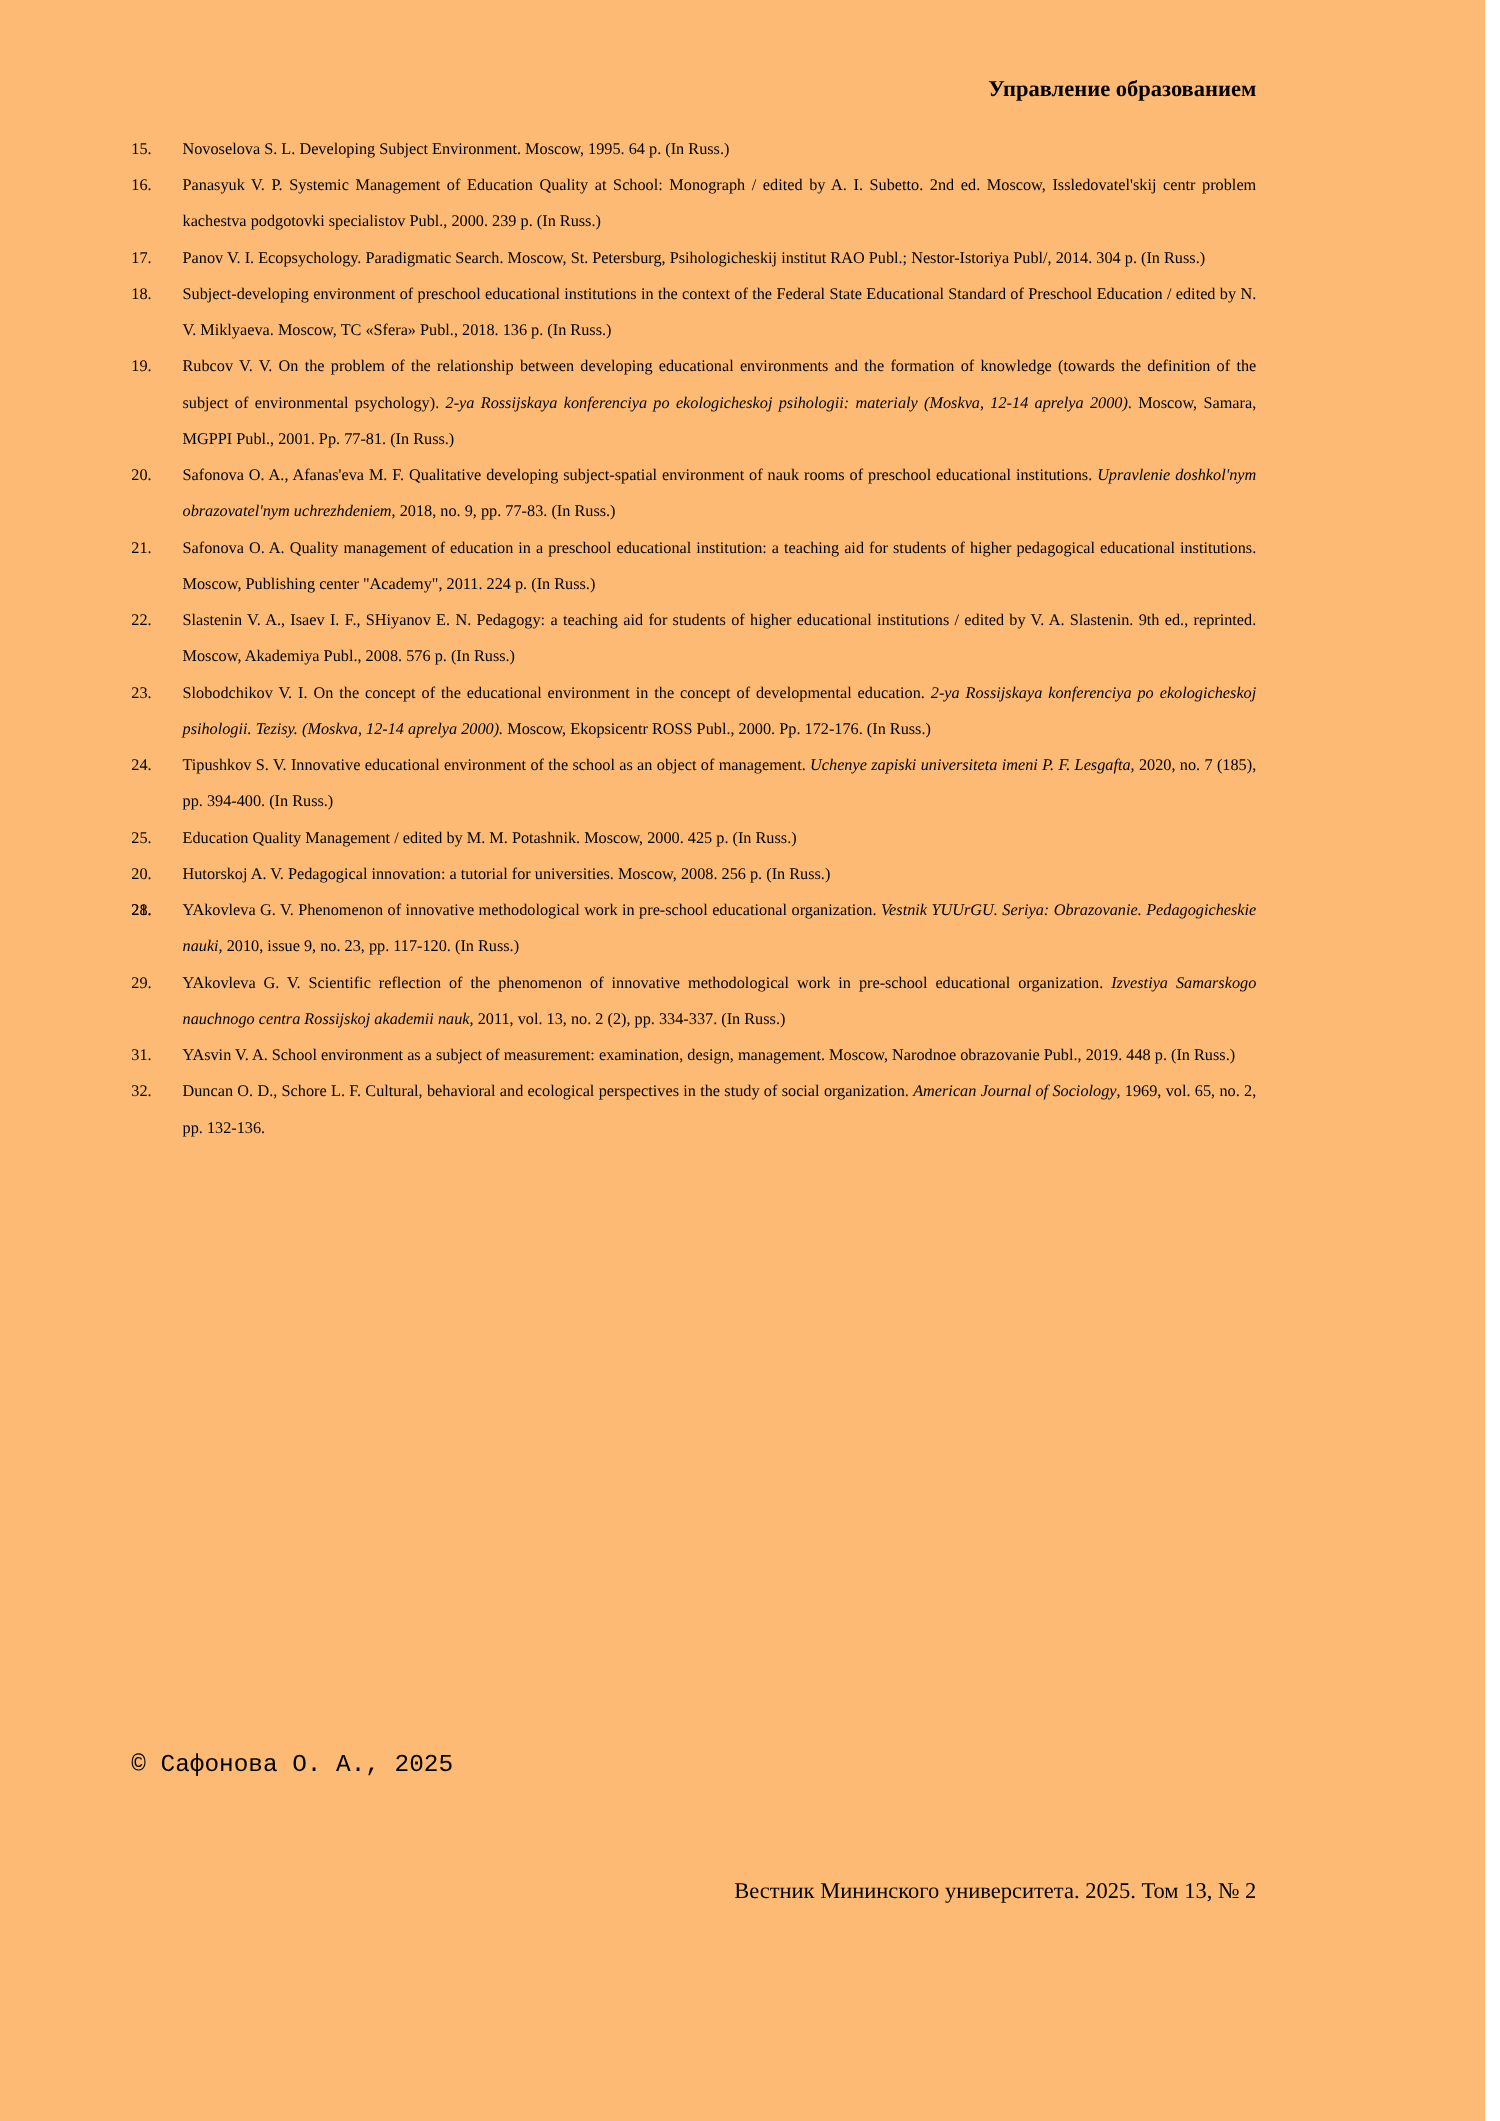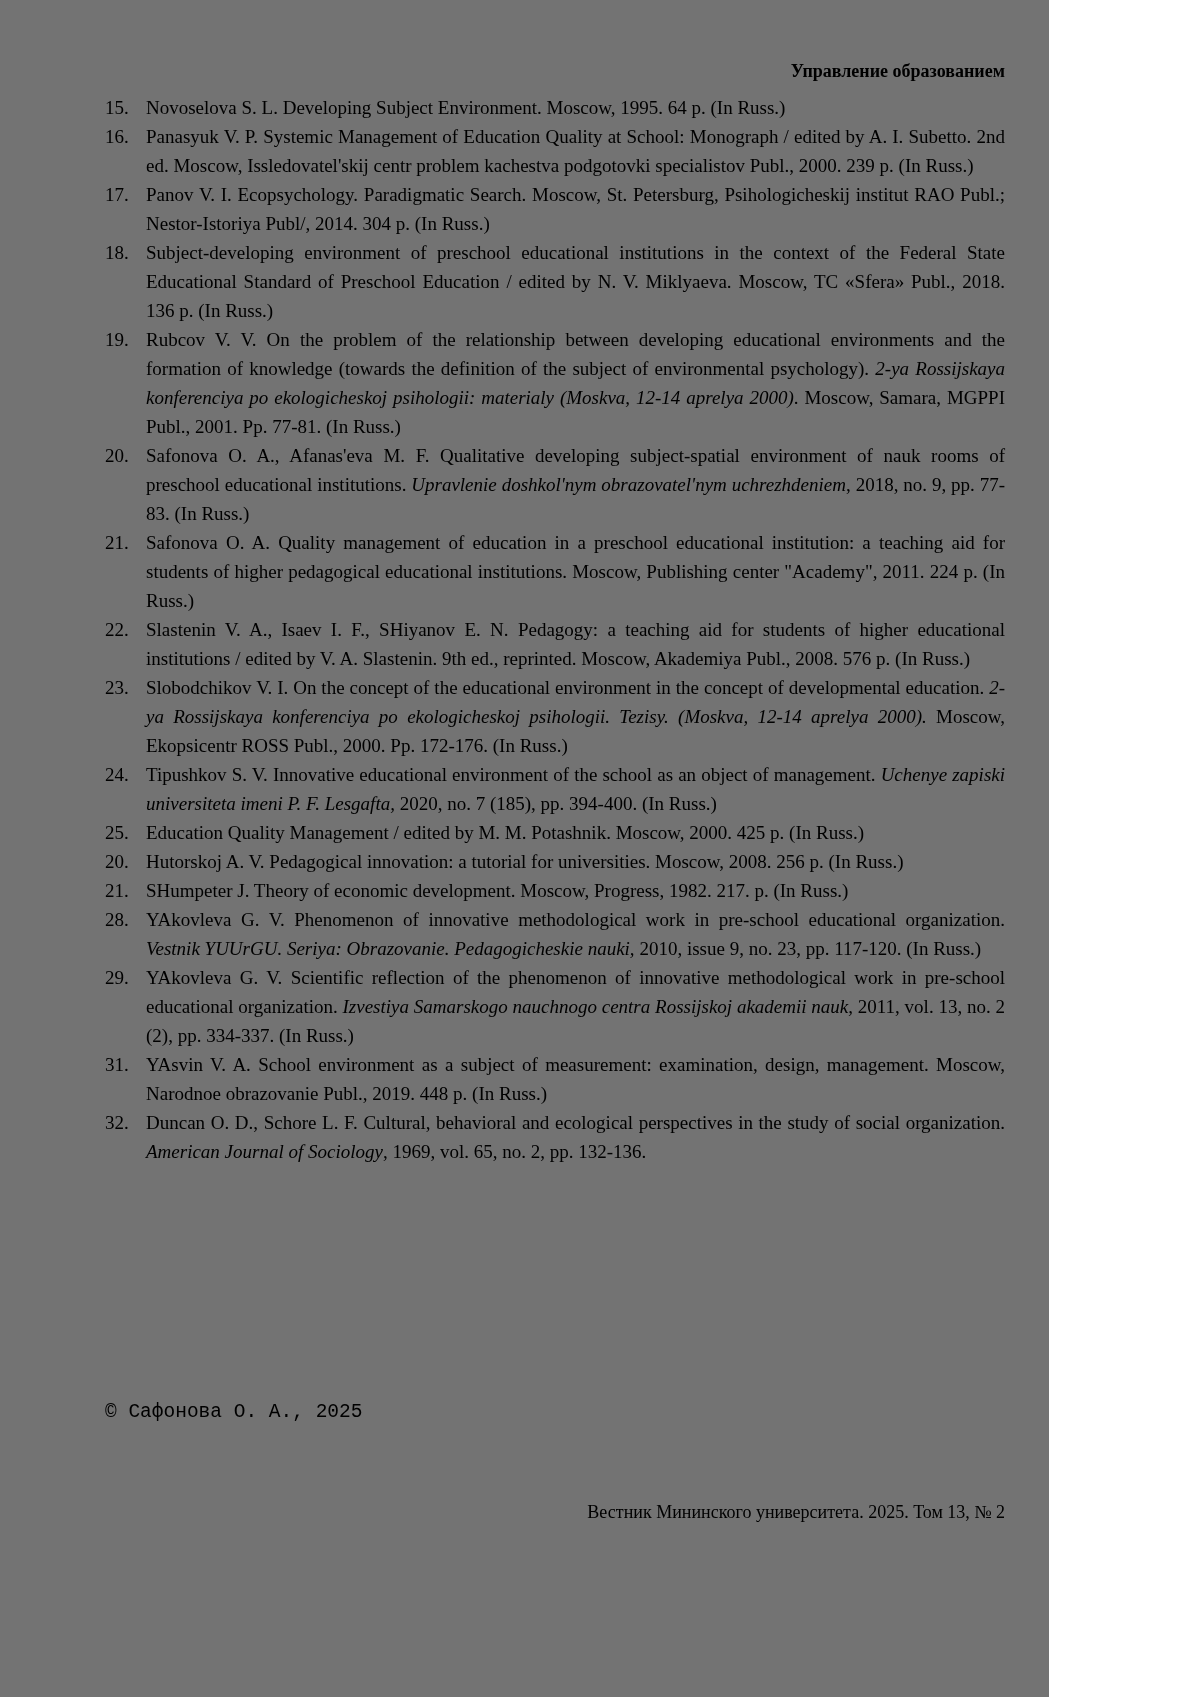--- a/index.html
+++ b/index.html
@@ -9,9 +9,9 @@
   }
   .page {
     position: relative;
-    width: 1049px;
+    width: 1188px;
     height: 1697px;
-    background: #737373;
+    background: #fdba74;
     color: #000000;
     font-family: "Liberation Serif", "DejaVu Serif", serif;
     overflow: hidden;

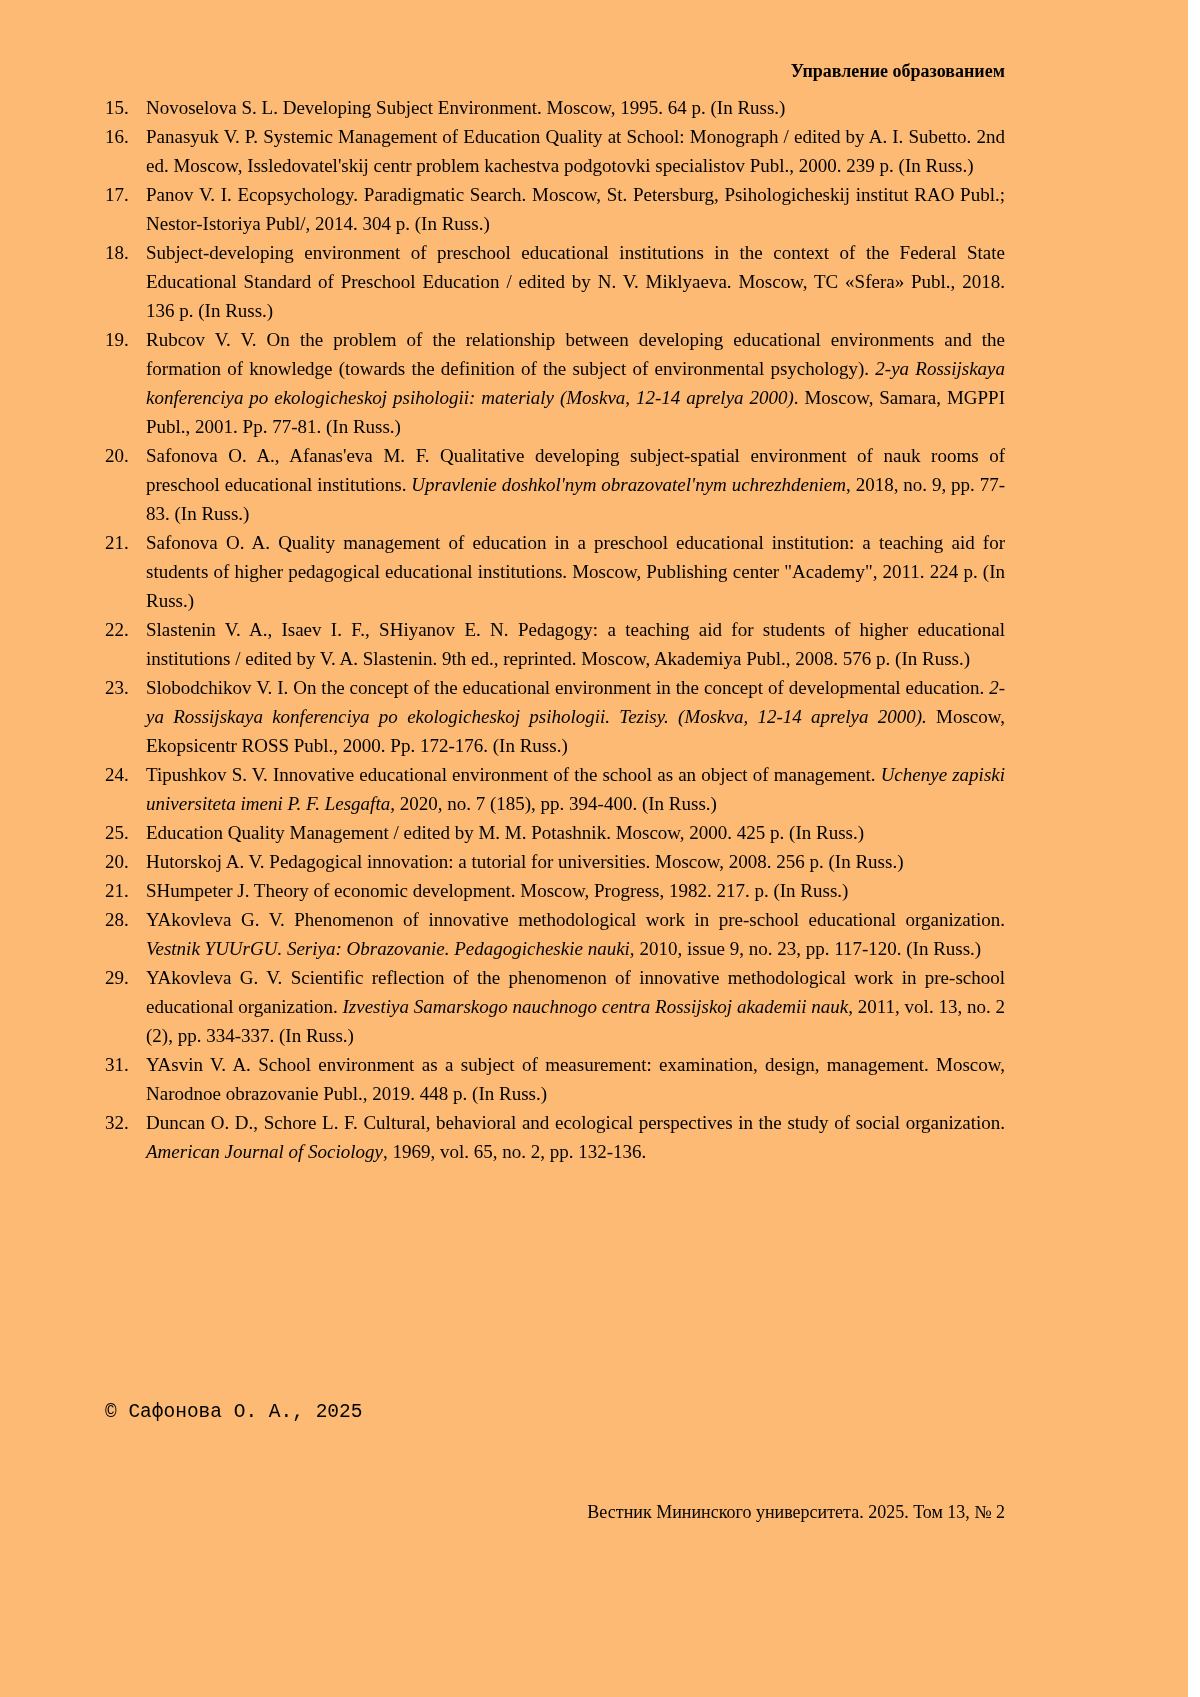--- a/index.html
+++ b/index.html
@@ -30,8 +30,8 @@
     line-height: 22px;
   }
   .ref-list {
-    margin-top: 11px;
-    font-size: 19px;
+    margin-top: 22px;
+    font-size: 13px;
     line-height: 29px;
   }
   .ref-item {

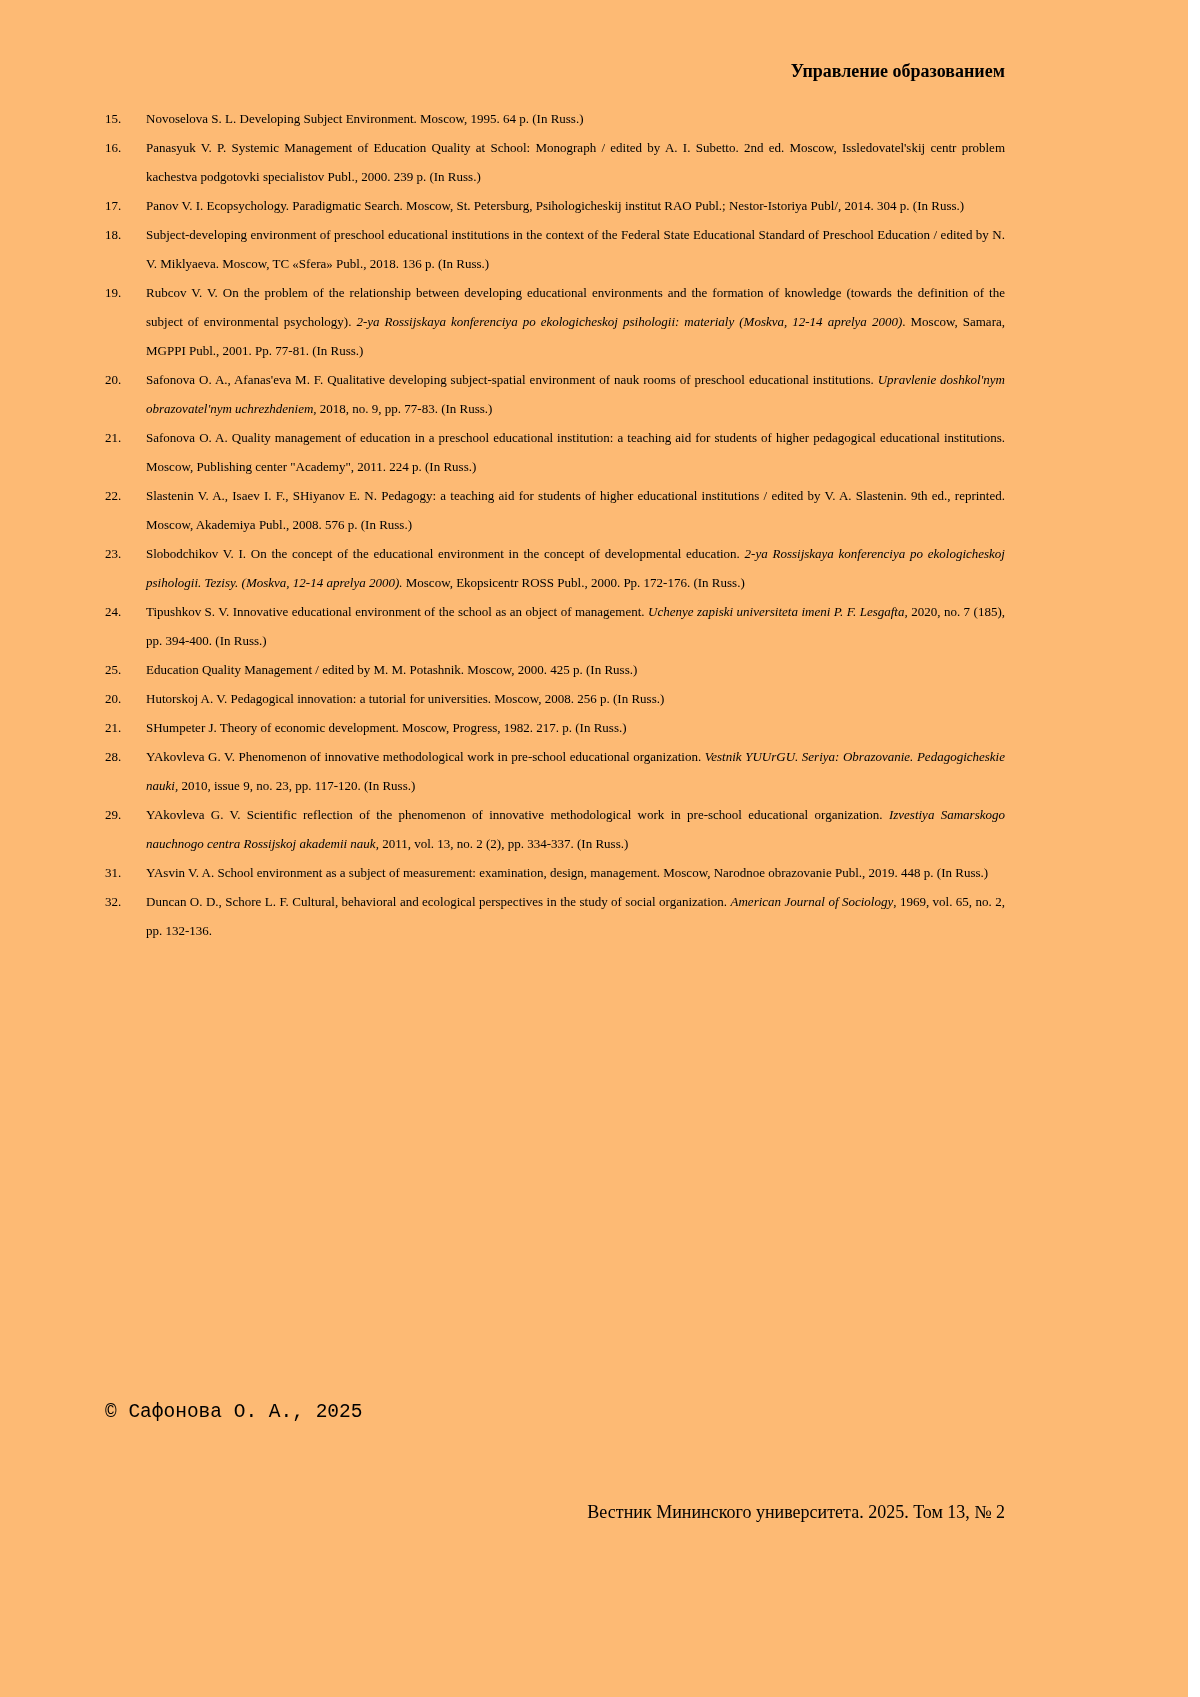--- a/index.html
+++ b/index.html
@@ -86,7 +86,7 @@
         <div class="ref-item"><span class="ref-num">24.</span><span><span>Tipushkov S. V. Innovative educational environment of the school as an object of management. </span><span class="italic">Uchenye zapiski universiteta imeni P. F. Lesgafta,</span><span> 2020, no. 7 (185), pp. 394-400. (In Russ.)</span></span></div>
         <div class="ref-item"><span class="ref-num">25.</span><span><span>Education Quality Management / edited by M. M. Potashnik. Moscow, 2000. 425 p. (In Russ.)</span></span></div>
         <div class="ref-item"><span class="ref-num">20.</span><span><span>Hutorskoj A. V. Pedagogical innovation: a tutorial for universities. Moscow, 2008. 256 p. (In Russ.)</span></span></div>
-        <div class="ref-item"><span class="ref-num">21.</span><span><span>SHumpeter J. Theory of economic development. Moscow, Progress, 1982. 217. p. (In Russ.)</span></span></div>
+        <div class="ref-item"><span class="ref-num">21.</span></div>
         <div class="ref-item"><span class="ref-num">28.</span><span><span>YAkovleva G. V. Phenomenon of innovative methodological work in pre-school educational organization. </span><span class="italic">Vestnik YUUrGU. Seriya: Obrazovanie. Pedagogicheskie nauki,</span><span> 2010, issue 9, no. 23, pp. 117-120. (In Russ.)</span></span></div>
         <div class="ref-item"><span class="ref-num">29.</span><span><span>YAkovleva G. V. Scientific reflection of the phenomenon of innovative methodological work in pre-school educational organization. </span><span class="italic">Izvestiya Samarskogo nauchnogo centra Rossijskoj akademii nauk,</span><span> 2011, vol. 13, no. 2 (2), pp. 334-337. (In Russ.)</span></span></div>
         <div class="ref-item"><span class="ref-num">31.</span><span><span>YAsvin V. A. School environment as a subject of measurement: examination, design, management. Moscow, Narodnoe obrazovanie Publ., 2019. 448 p. (In Russ.)</span></span></div>

